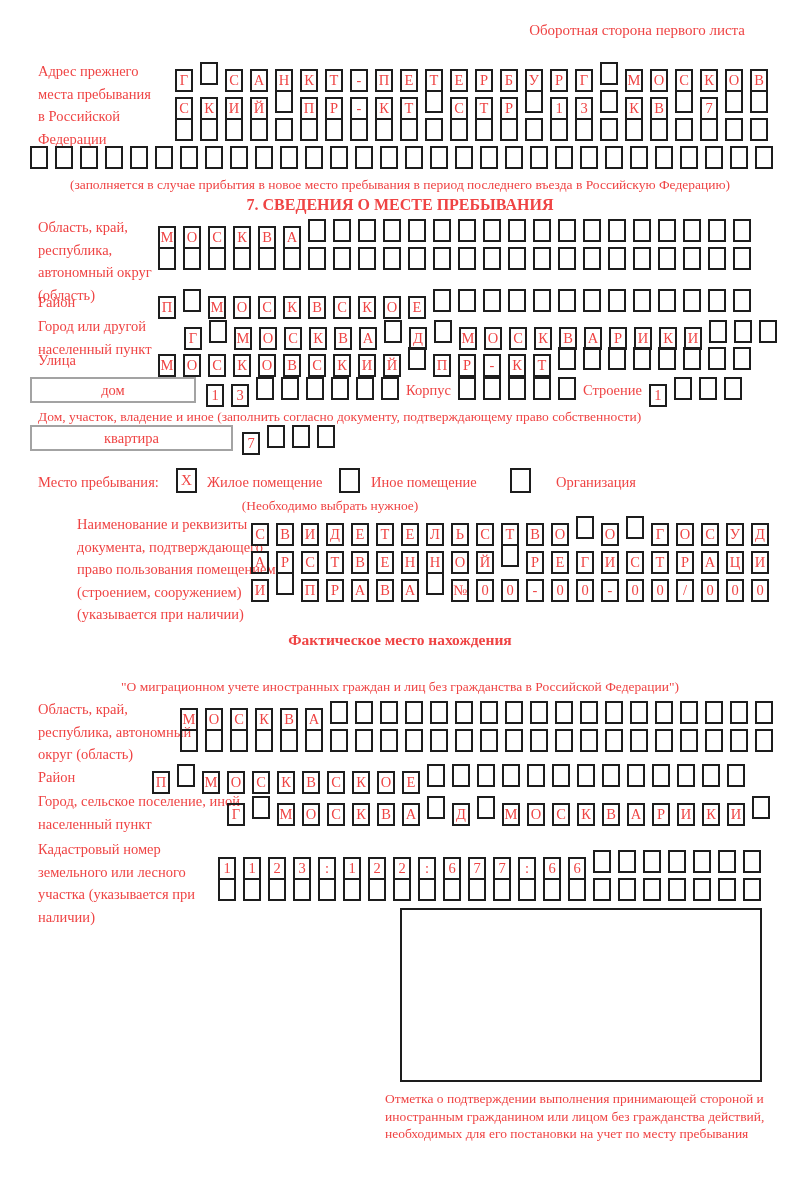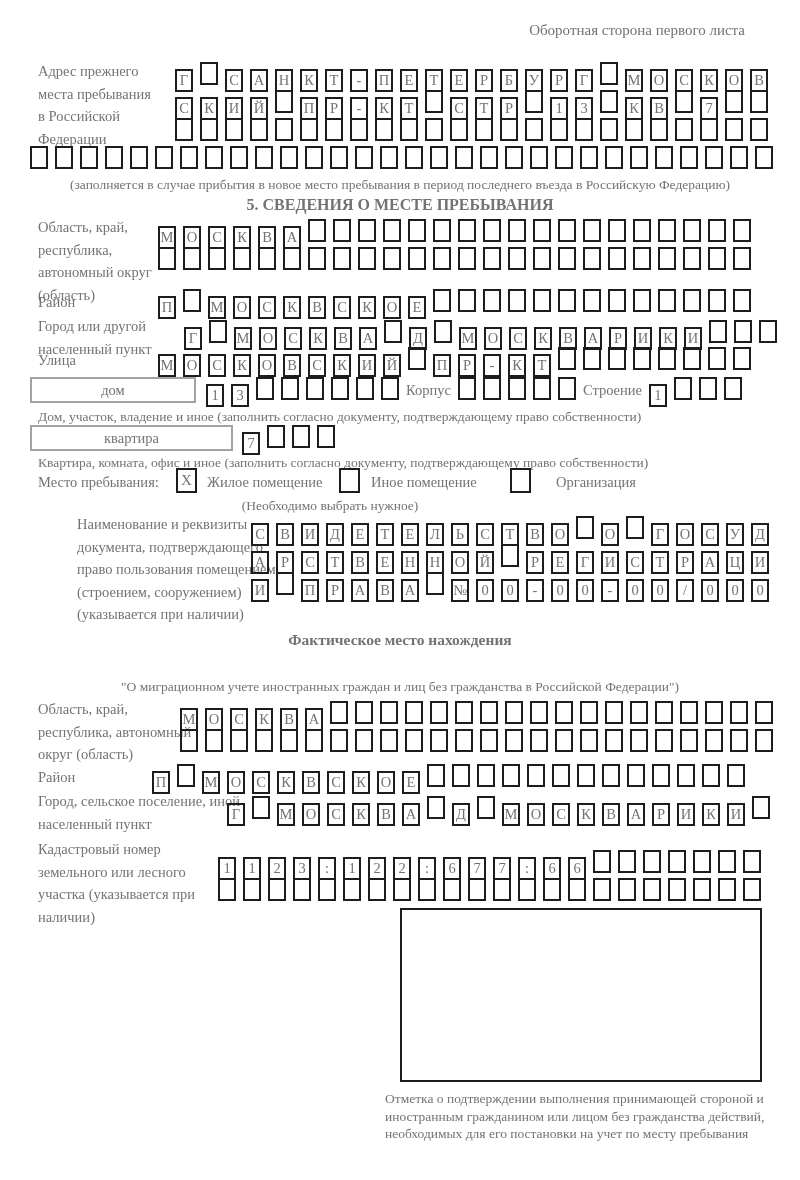--- a/index.html
+++ b/index.html
@@ -4,7 +4,7 @@
 <style>
   html,body{margin:0;padding:0;background:#ffffff;}
   .page{
-    position:relative;width:800px;height:1180px;background:#ffffff;color:#737373;
+    position:relative;width:800px;height:1180px;background:#ffffff;color:#ef4444;
     font-family:"Liberation Serif",serif;overflow:hidden;
   }
   .abs{position:absolute;}

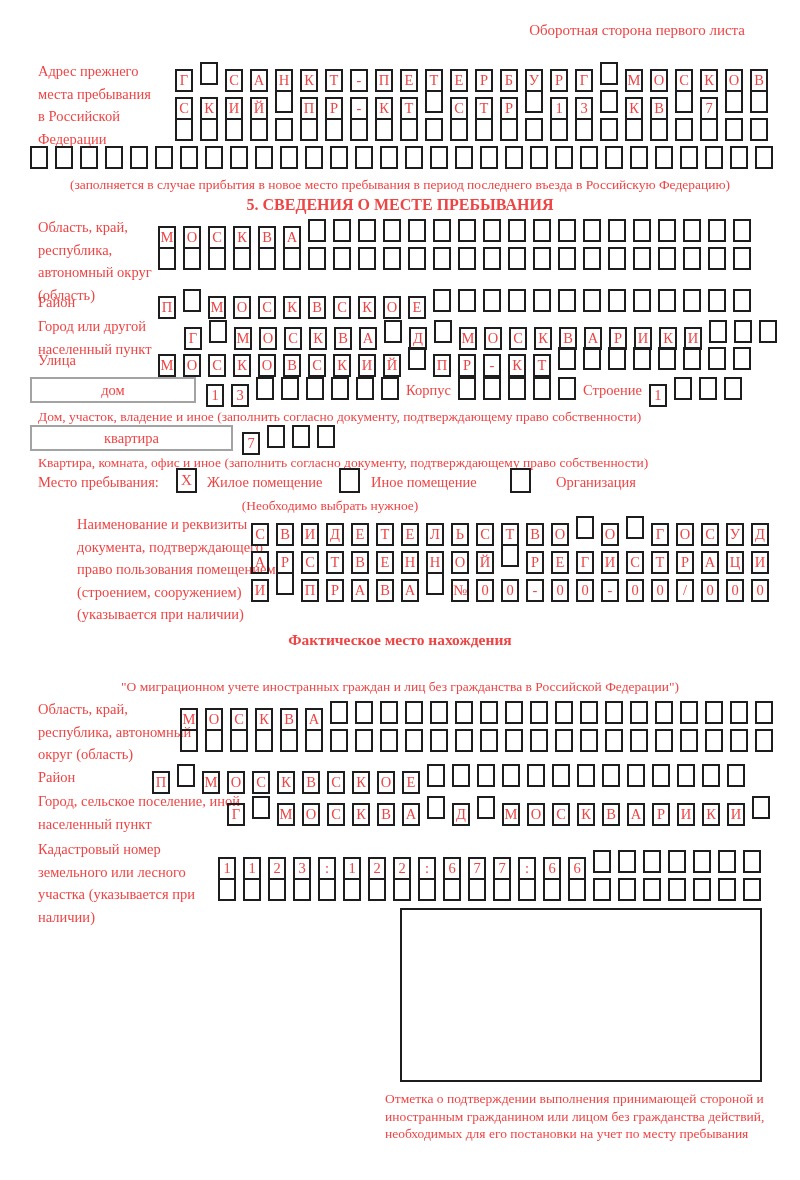--- a/index.html
+++ b/index.html
@@ -44,7 +44,7 @@
   <div class="boxrow" style="left:30px;top:146px;"><span class="cell"></span><span class="cell"></span><span class="cell"></span><span class="cell"></span><span class="cell"></span><span class="cell"></span><span class="cell"></span><span class="cell"></span><span class="cell"></span><span class="cell"></span><span class="cell"></span><span class="cell"></span><span class="cell"></span><span class="cell"></span><span class="cell"></span><span class="cell"></span><span class="cell"></span><span class="cell"></span><span class="cell"></span><span class="cell"></span><span class="cell"></span><span class="cell"></span><span class="cell"></span><span class="cell"></span><span class="cell"></span><span class="cell"></span><span class="cell"></span><span class="cell"></span><span class="cell"></span><span class="cell"></span></div>
   <div class="cap center" style="top:176px;">(заполняется в случае прибытия в новое место пребывания в период последнего въезда в Российскую Федерацию)</div>
 
-  <div class="abs center bold" style="top:196px;font-size:16px;">5. СВЕДЕНИЯ О МЕСТЕ ПРЕБЫВАНИЯ</div>
+  <div class="abs center bold" style="top:196px;font-size:16px;">7. СВЕДЕНИЯ О МЕСТЕ ПРЕБЫВАНИЯ</div>
 
   <div class="lbl" style="left:38px;top:216px;width:118px;">Область, край, республика, автономный округ (область)</div>
   <div class="boxrow" style="left:158px;top:219px;"><span class="cell">М</span><span class="cell">О</span><span class="cell">С</span><span class="cell">К</span><span class="cell">В</span><span class="cell">А</span><span class="cell"></span><span class="cell"></span><span class="cell"></span><span class="cell"></span><span class="cell"></span><span class="cell"></span><span class="cell"></span><span class="cell"></span><span class="cell"></span><span class="cell"></span><span class="cell"></span><span class="cell"></span><span class="cell"></span><span class="cell"></span><span class="cell"></span><span class="cell"></span><span class="cell"></span><span class="cell"></span></div>

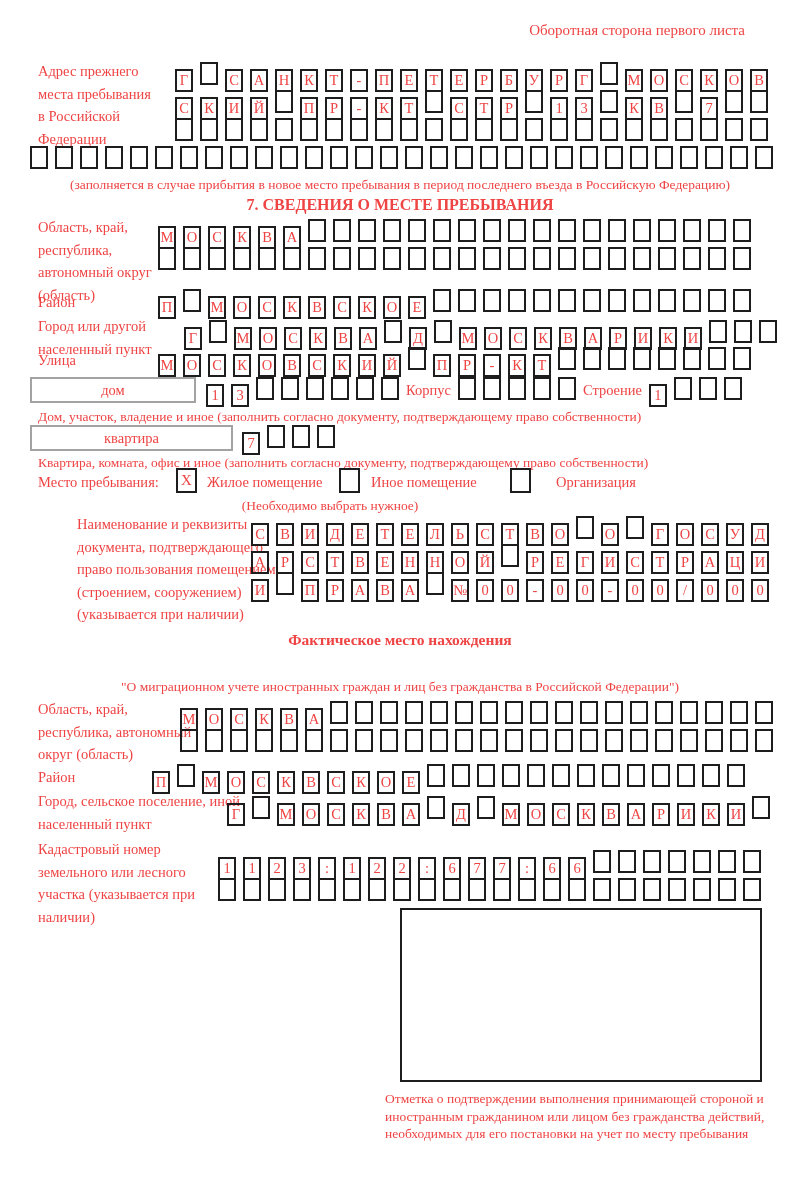--- a/index.html
+++ b/index.html
@@ -67,7 +67,6 @@
   <div class="abs" style="left:30px;top:425px;white-space:nowrap;">
     <span class="widebox" style="width:203px;">квартира</span><span style="display:inline-block;width:9px;"></span><span class="inlinecells"><span class="cell">7</span><span class="cell"></span><span class="cell"></span><span class="cell"></span></span>
   </div>
-  <div class="cap" style="left:38px;top:454px;">Квартира, комната, офис и иное (заполнить согласно документу, подтверждающему право собственности)</div>
 
   <div class="lbl" style="left:38px;top:471px;">Место пребывания:</div>
   <span class="checkbox" style="left:176px;top:468px;">X</span>

